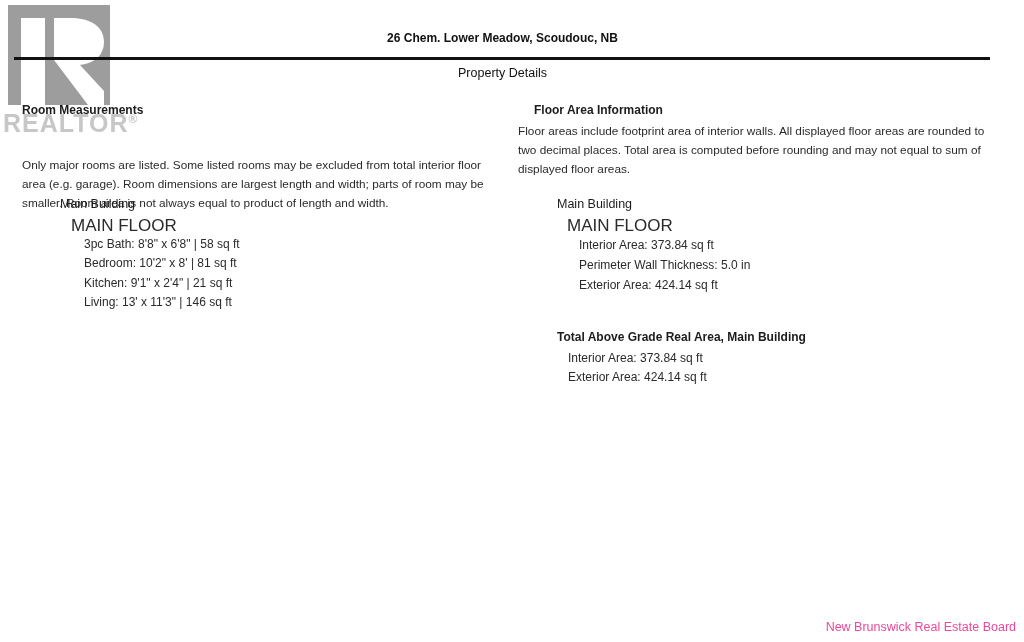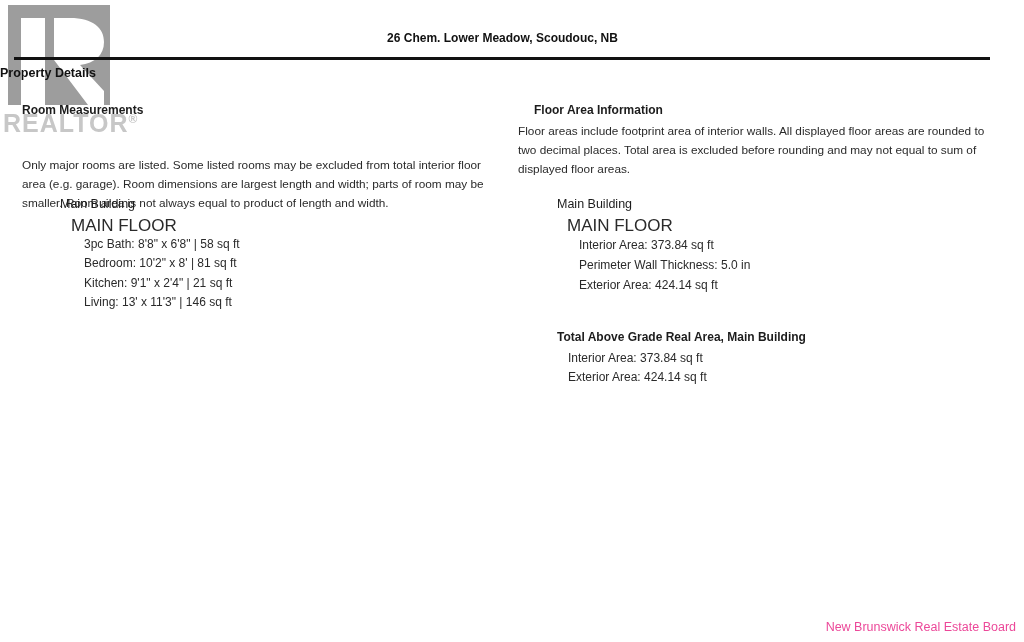--- a/index.html
+++ b/index.html
@@ -56,8 +56,9 @@
     position: absolute;
     left: 0; top: 66px;
     width: 1005px;
+    text-align: center;
     font-size: 12.5px;
-    font-weight: bold;
+    font-weight: normal;
     color: #111111;
     z-index: 3;
   }

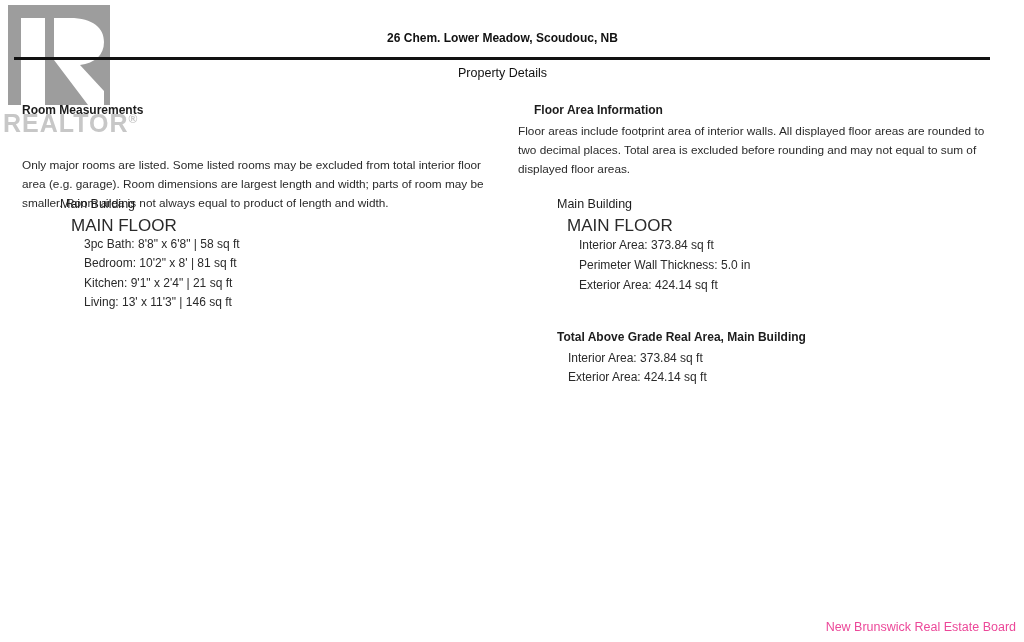--- a/index.html
+++ b/index.html
@@ -158,7 +158,7 @@
   </div>
 
   <div id="fa-heading" class="section-heading">Floor Area Information</div>
-  <div id="fa-desc" class="section-desc">Floor areas include footprint area of interior walls. All displayed floor areas are rounded to two decimal places. Total area is excluded before rounding and may not equal to sum of displayed floor areas.</div>
+  <div id="fa-desc" class="section-desc">Floor areas include footprint area of interior walls. All displayed floor areas are rounded to two decimal places. Total area is computed before rounding and may not equal to sum of displayed floor areas.</div>
   <div id="fa-building" class="building-name">Main Building</div>
   <div id="fa-floor" class="floor-name">MAIN FLOOR</div>
   <div id="fa-items" class="line-list wide">

